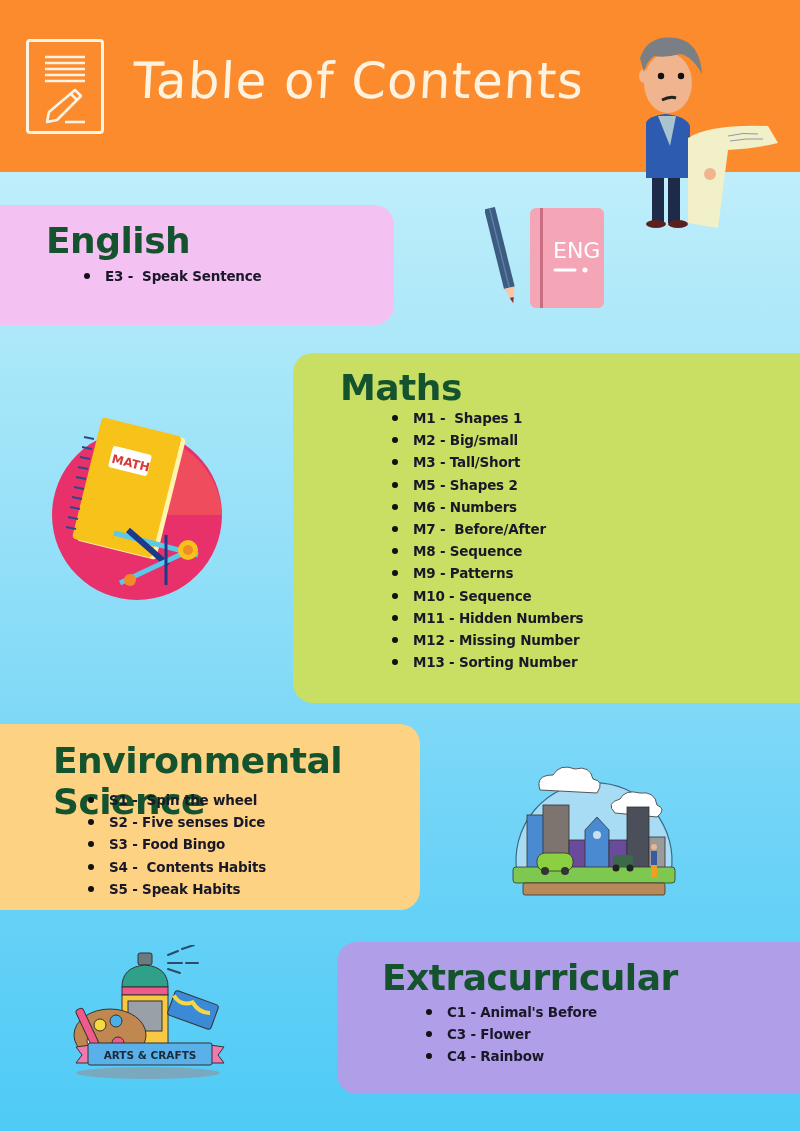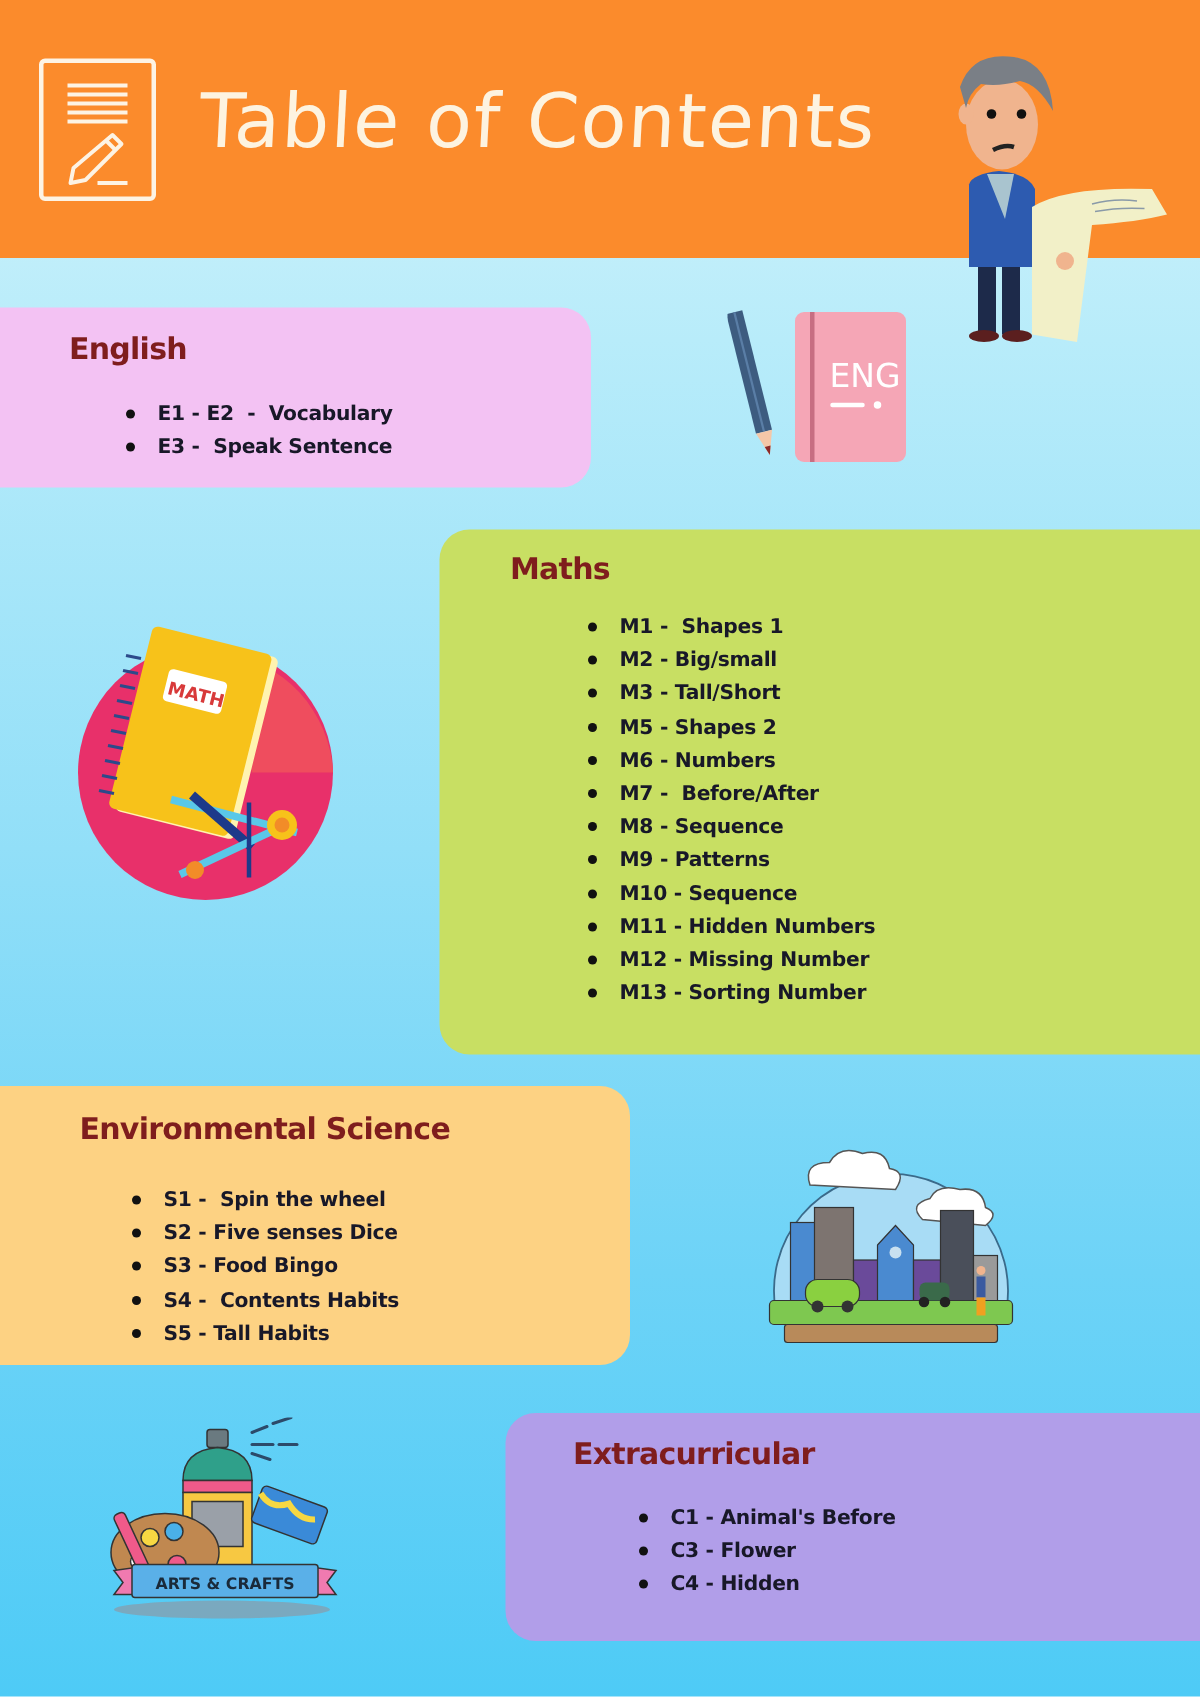--- a/index.html
+++ b/index.html
@@ -34,7 +34,7 @@
     .panel-extra { left: 337px; top: 942px; width: 490px; height: 152px; background: #b19ee9; }
 
     .panel h2 {
-      position: absolute; font-size: 20px; font-weight: bold; color: #7f1d1d;
+      position: absolute; font-size: 36px; font-weight: bold; color: #14532d;
       font-family: "DejaVu Sans", sans-serif; letter-spacing: -0.5px;
     }
     .panel ul { position: absolute; list-style: none; }

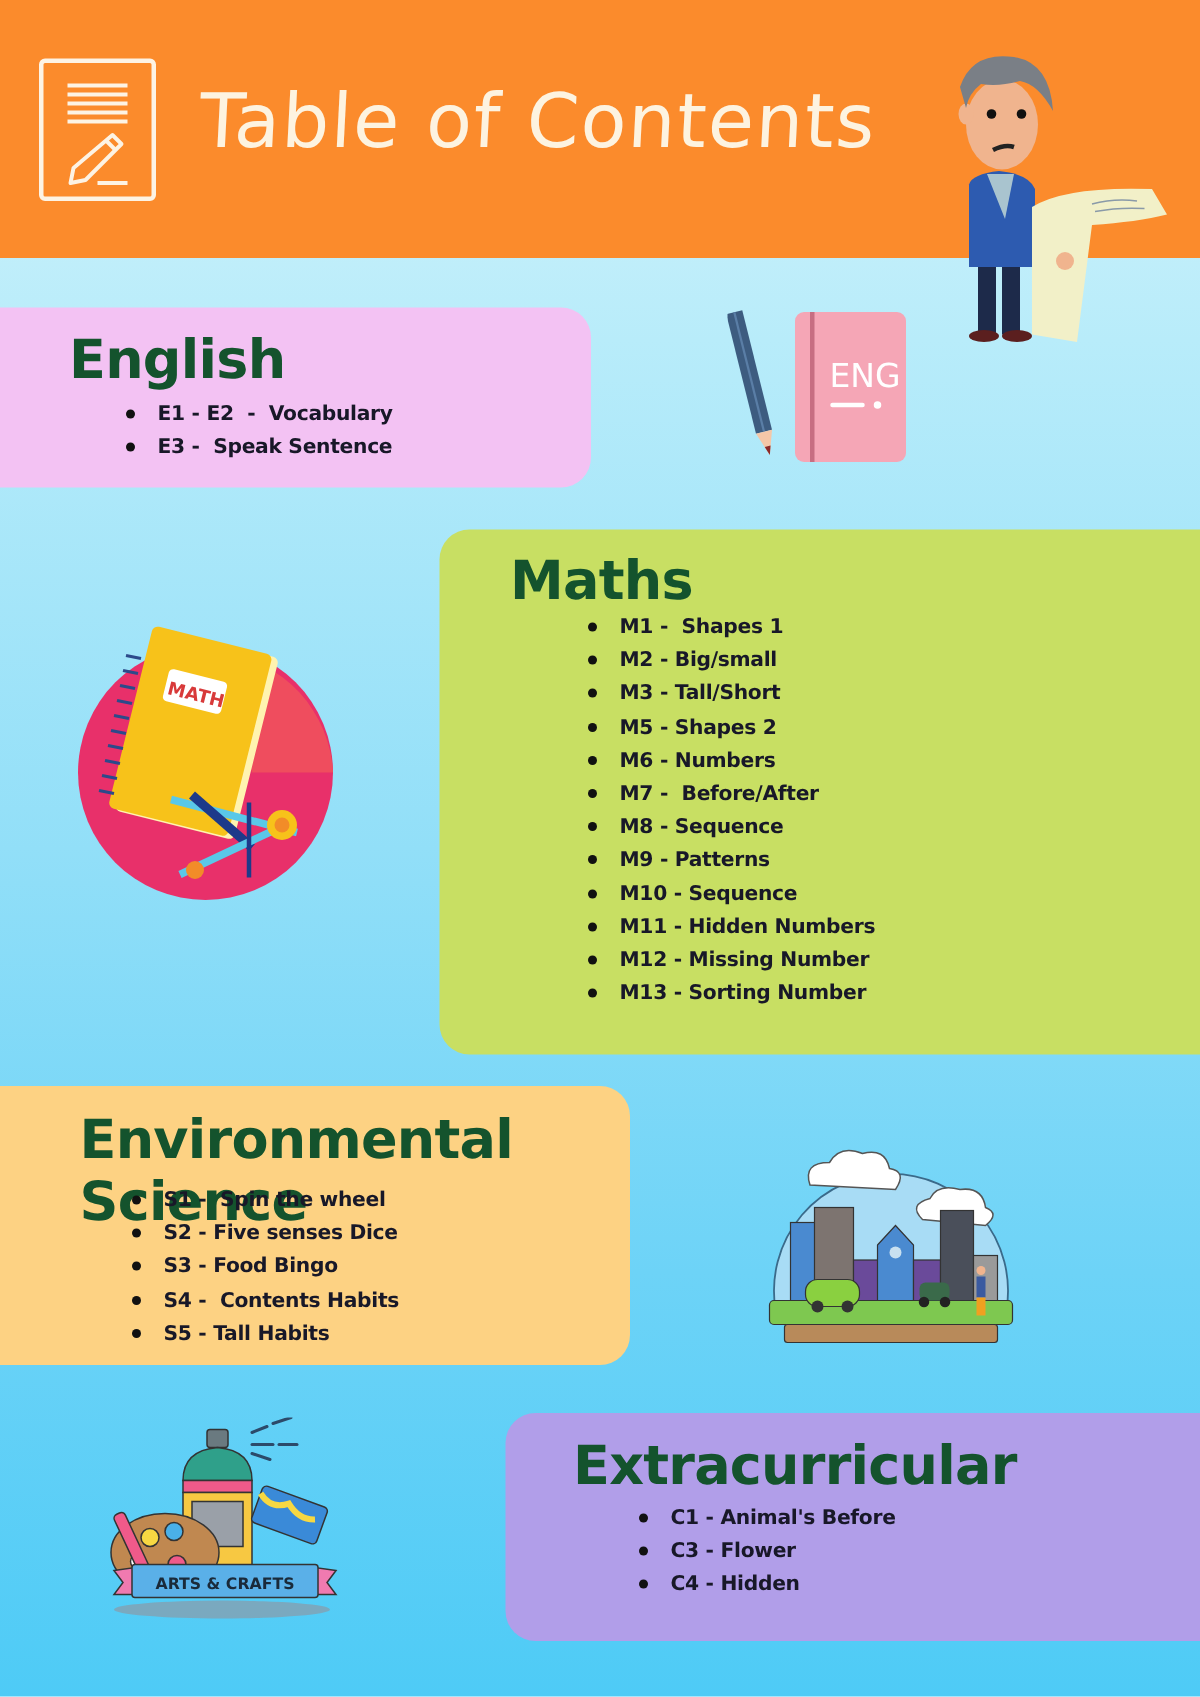--- a/index.html
+++ b/index.html
@@ -113,7 +113,6 @@
 <div class="panel panel-english">
   <h2>English</h2>
   <ul>
-    <li>E1 - E2  -  Vocabulary</li>
     <li>E3 -  Speak Sentence</li>
   </ul>
 </div>

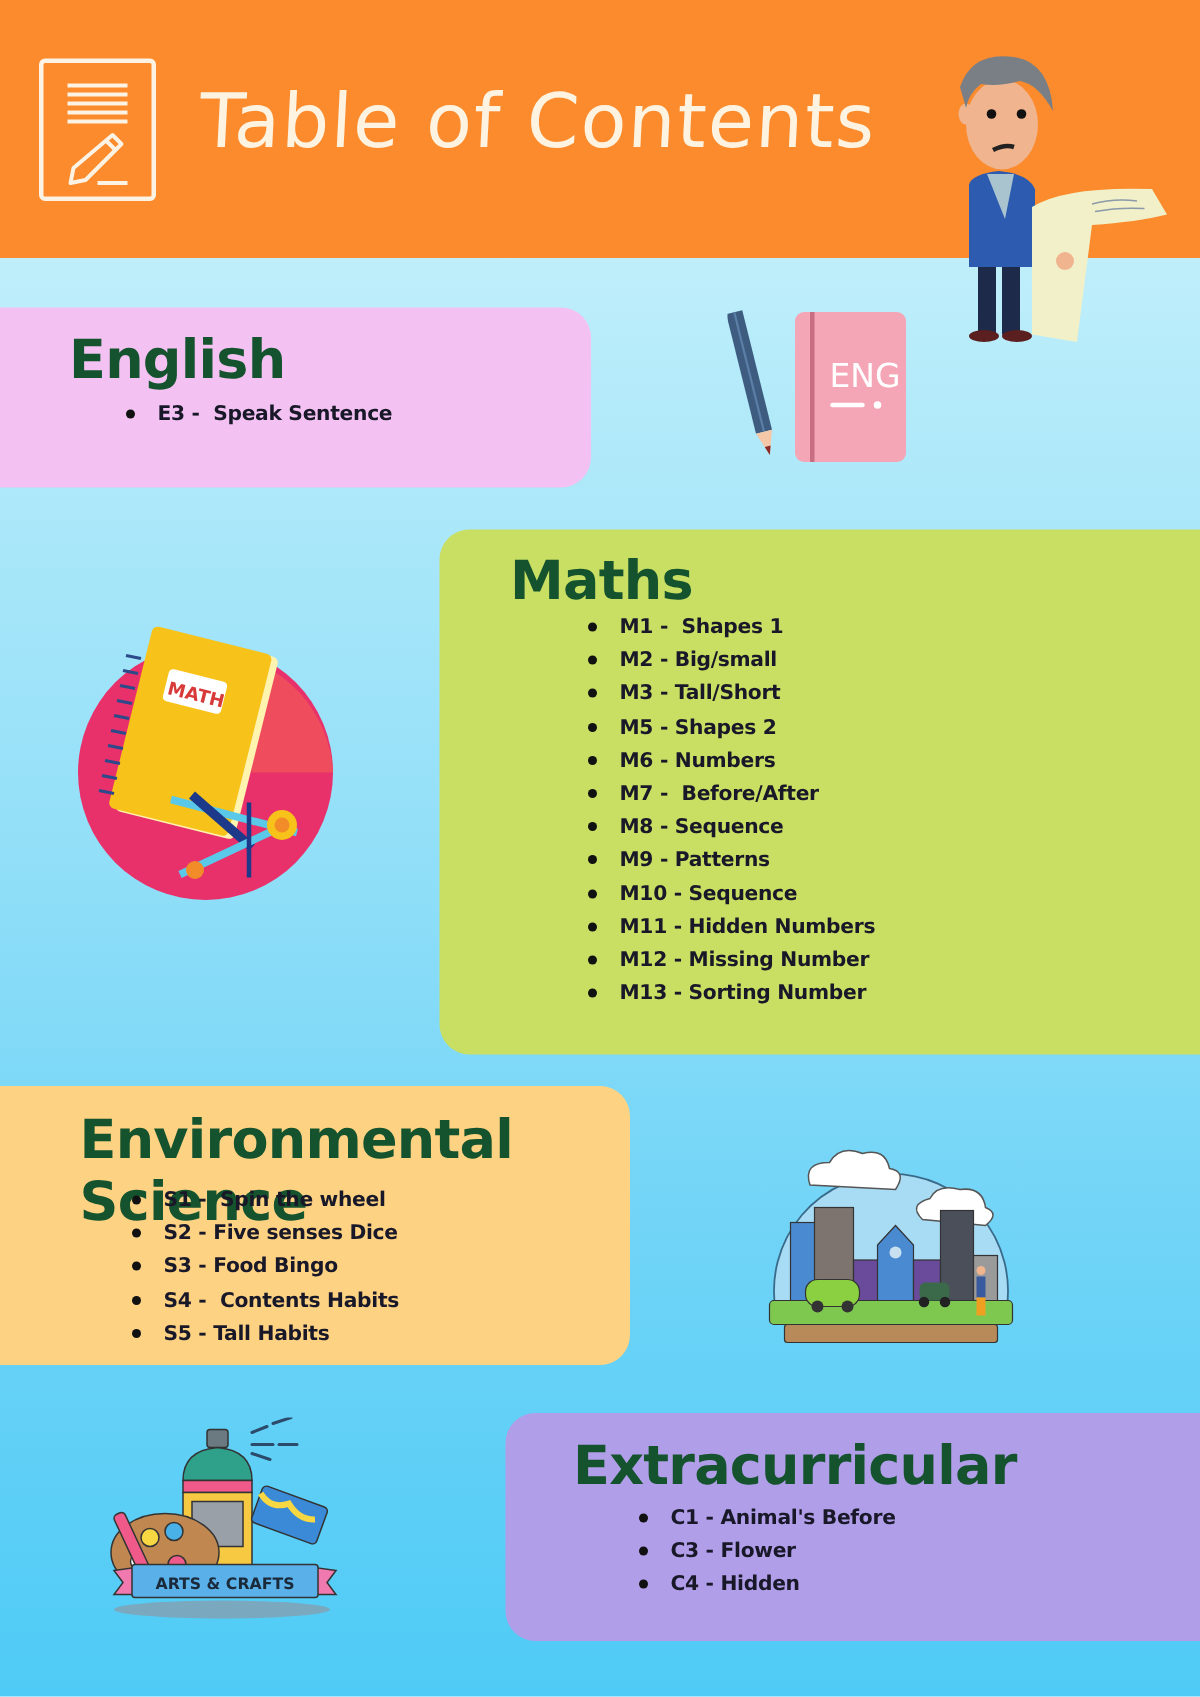--- a/index.html
+++ b/index.html
@@ -188,7 +188,7 @@
     <li>S2 - Five senses Dice</li>
     <li>S3 - Food Bingo</li>
     <li>S4 -  Contents Habits</li>
-    <li>S5 - Tall Habits</li>
+    <li>S5 - Speak Habits</li>
   </ul>
 </div>
 

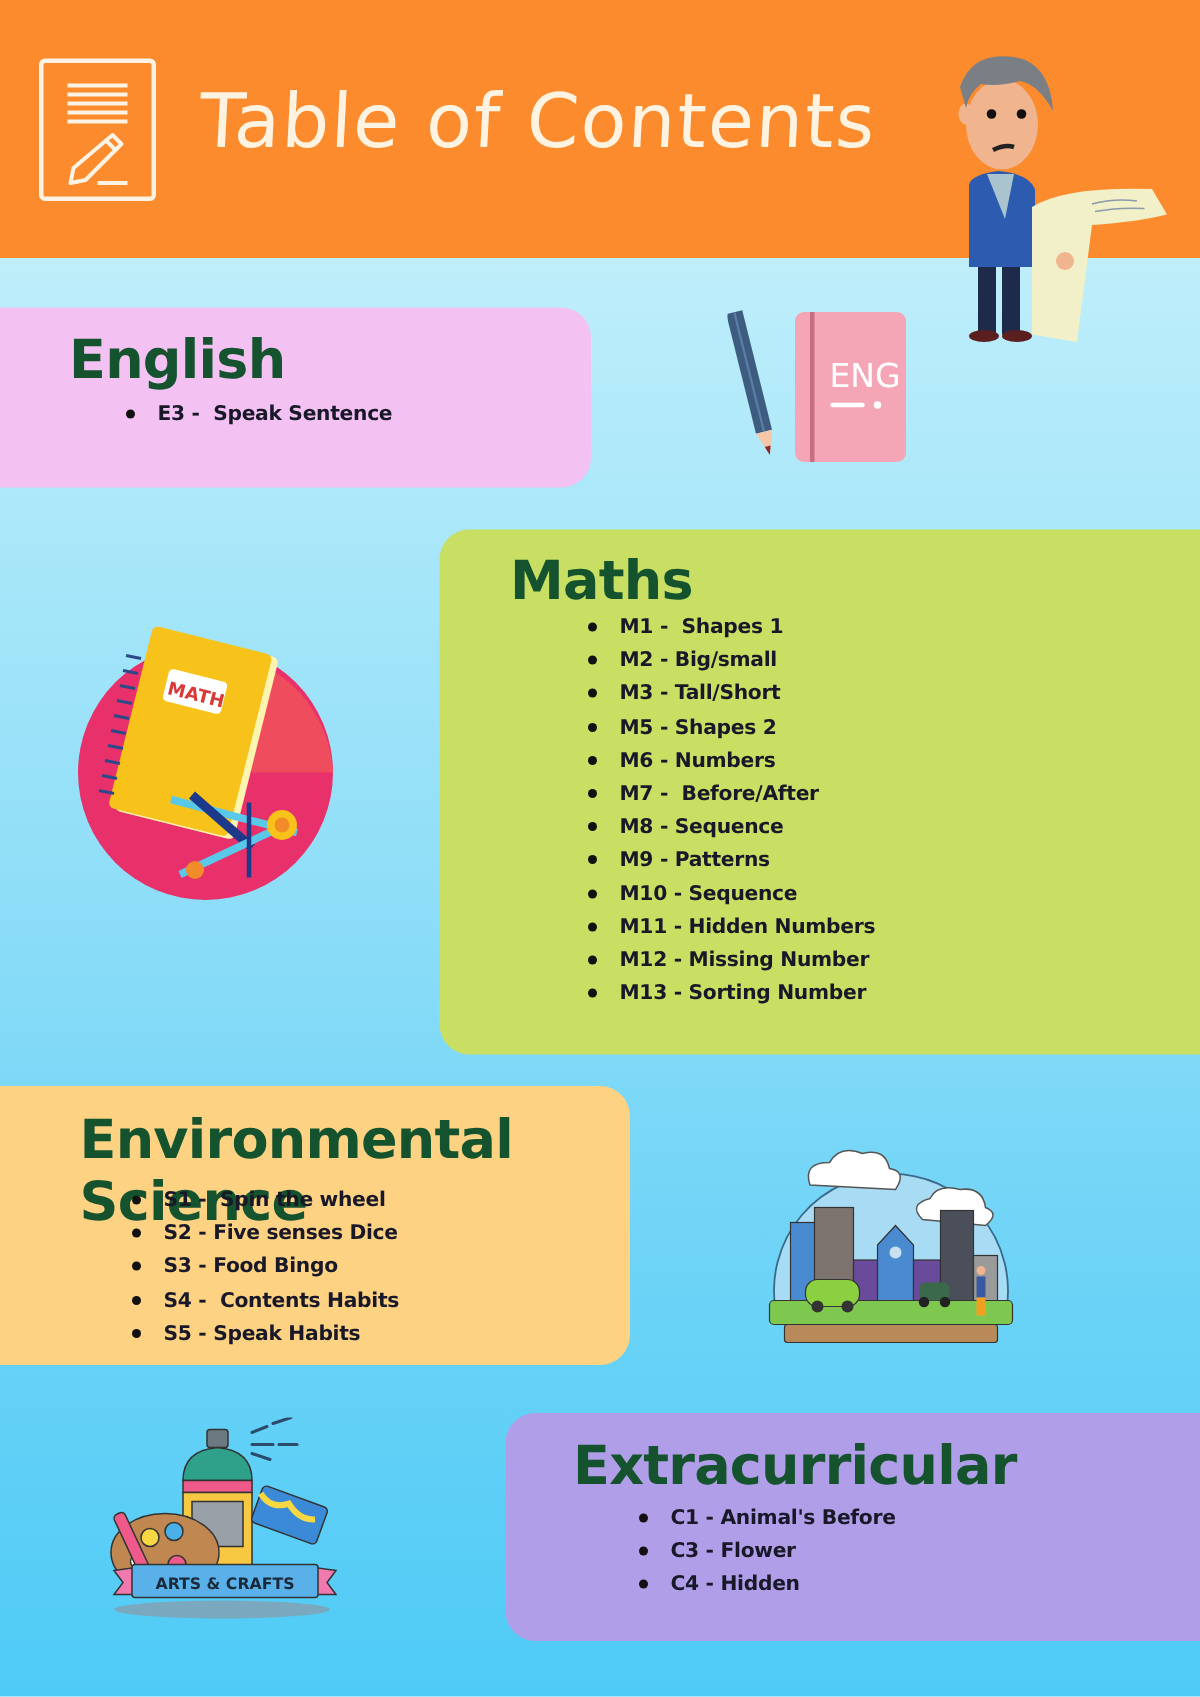--- a/index.html
+++ b/index.html
@@ -224,7 +224,7 @@
   <ul>
     <li>C1 - Animal's Before</li>
     <li>C3 - Flower</li>
-    <li>C4 - Hidden</li>
+    <li>C4 - Rainbow</li>
   </ul>
 </div>
 

